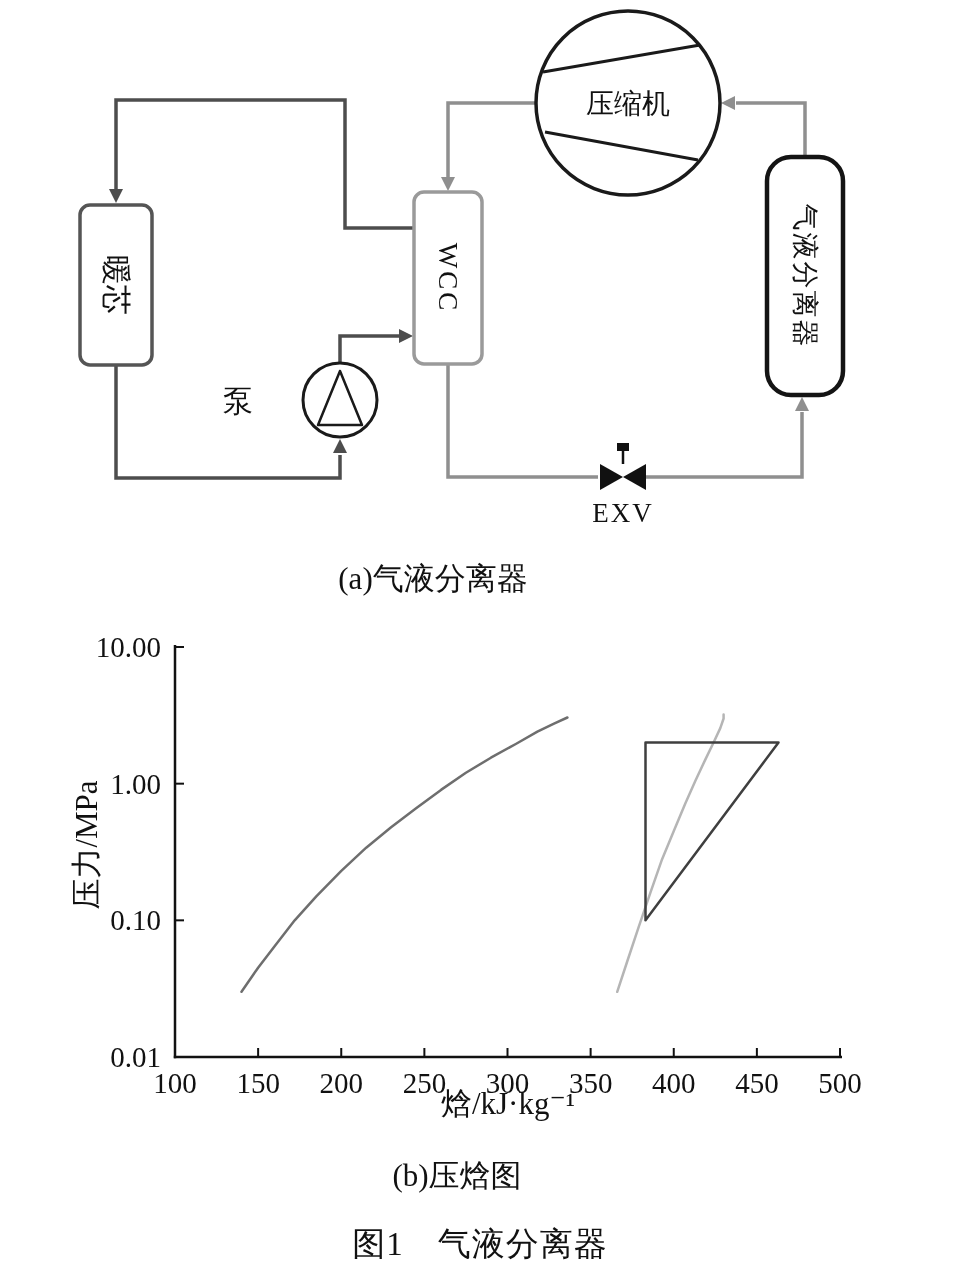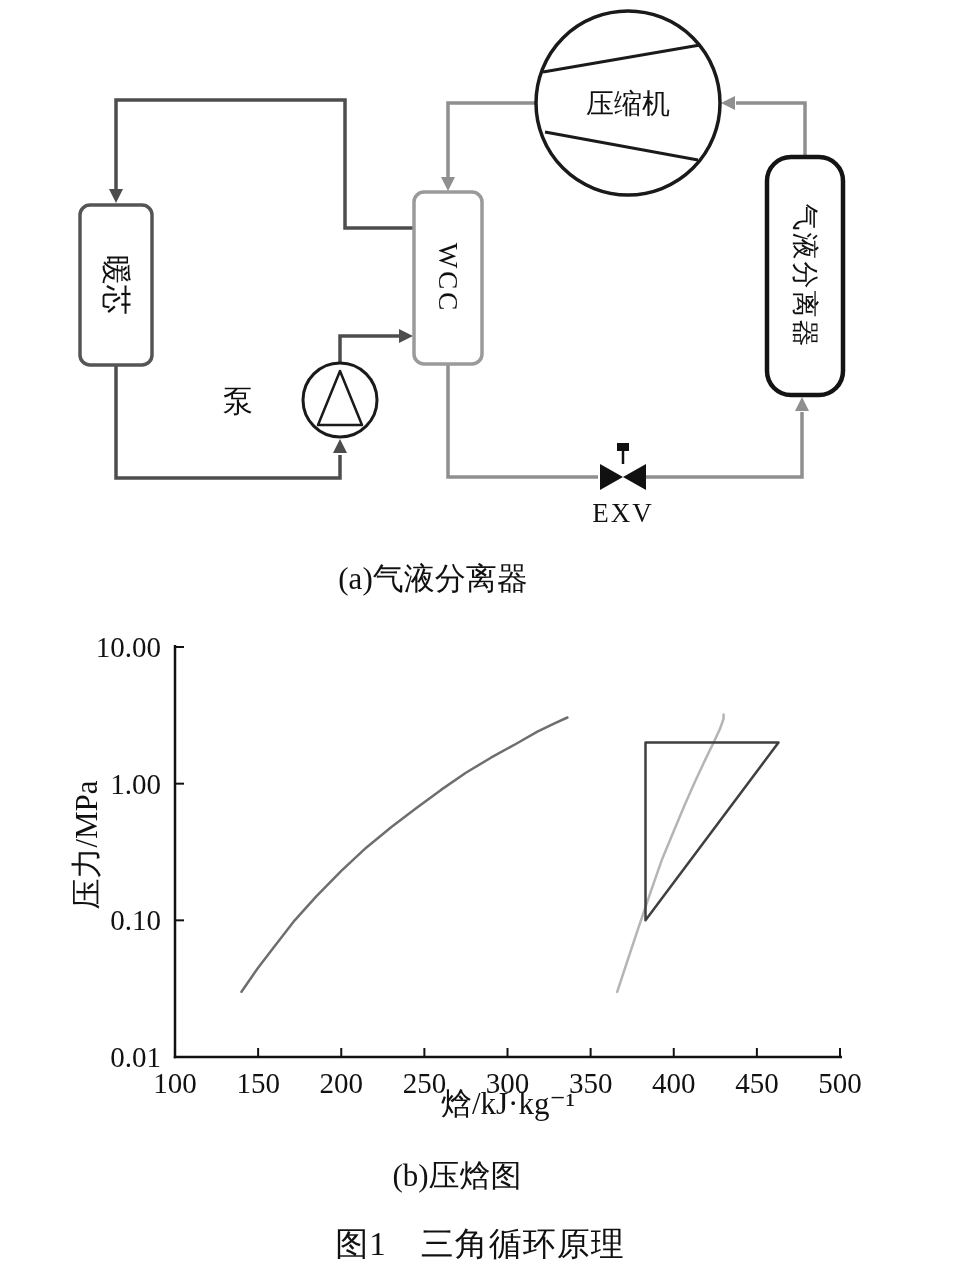--- a/index.html
+++ b/index.html
@@ -105,6 +105,6 @@
   </svg>
 
 <div class="caption" id="caption-b">(b)压焓图</div>
-<div class="caption" id="figure-title">图1　三角循环原理</div>
+<div class="caption" id="figure-title">图1　气液分离器</div>
 
 </body></html>

